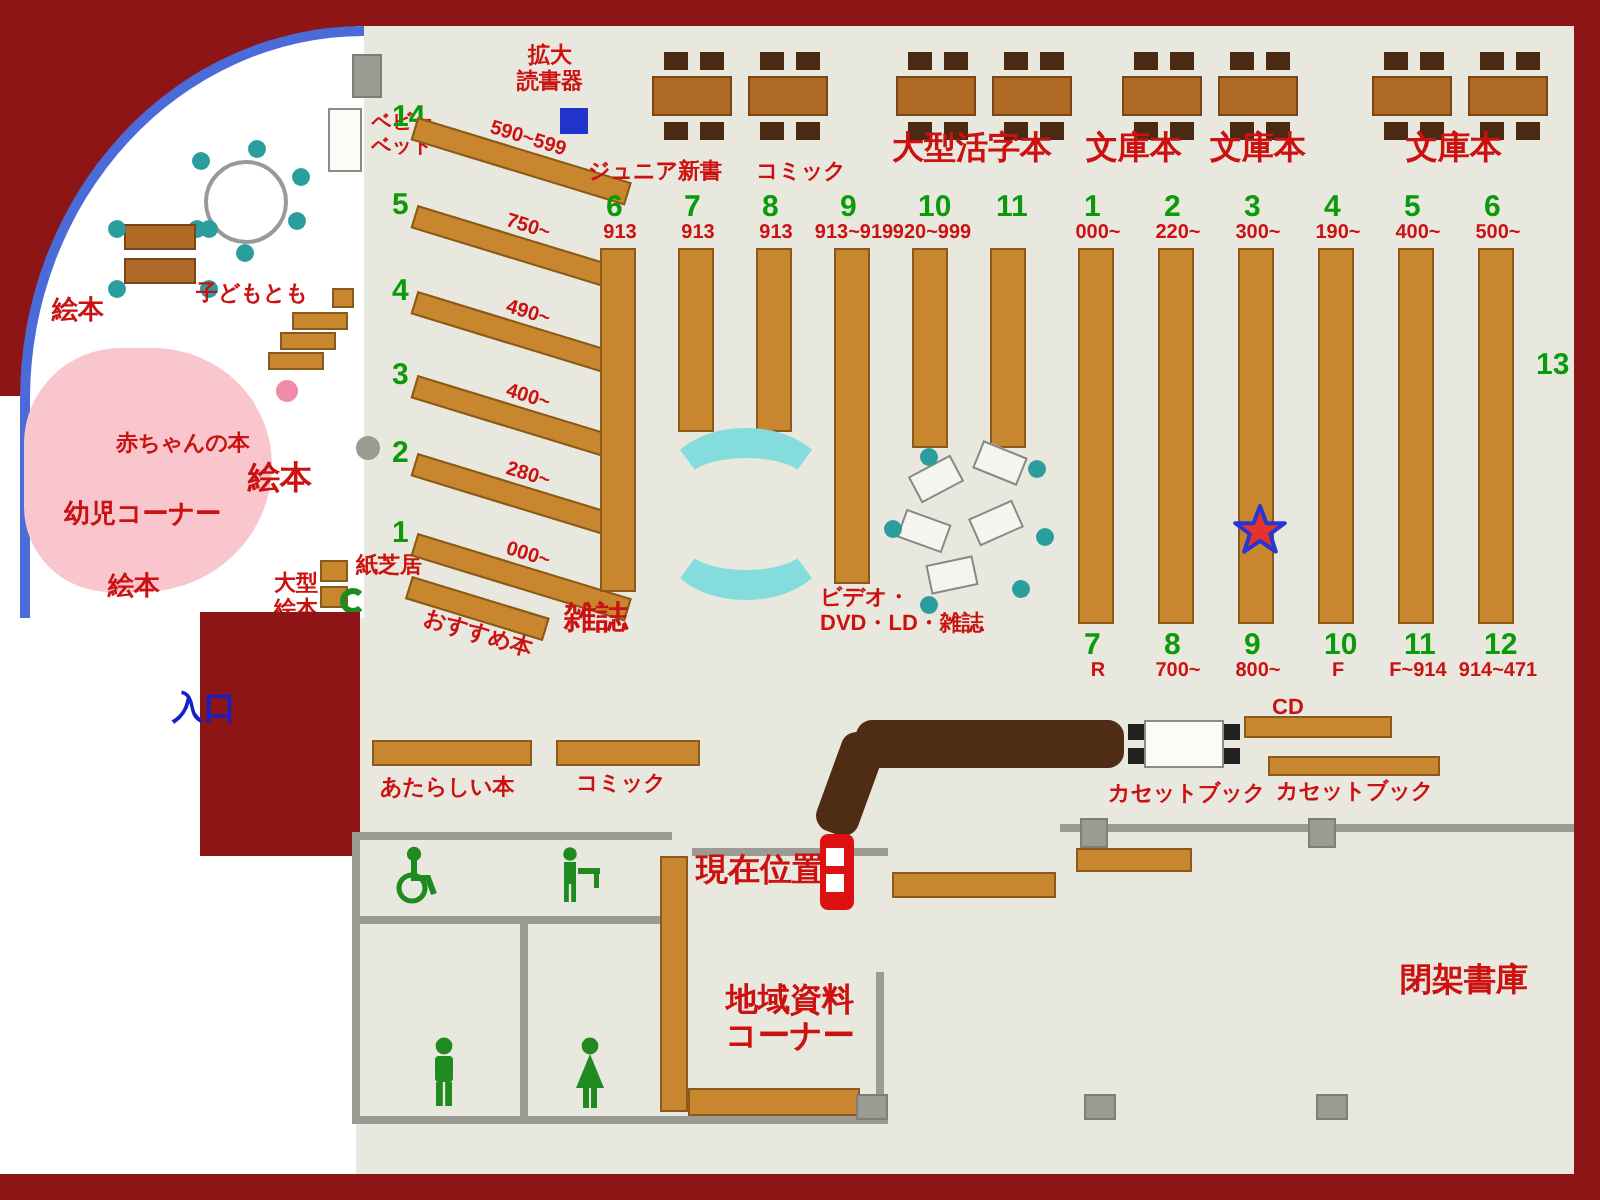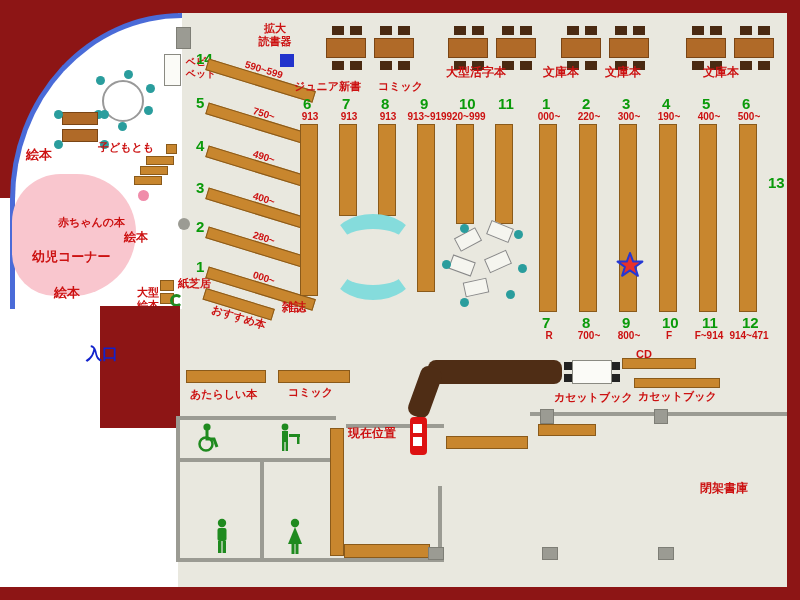--- a/index.html
+++ b/index.html
@@ -7,7 +7,7 @@
        font-family:"Liberation Sans","DejaVu Sans",sans-serif;overflow:hidden;}
   .a{position:absolute;}
   .red{color:#cc1111;font-weight:bold;line-height:1.15;}
-  .f10{font-size:10px}.f11{font-size:11px}.f12{font-size:12px}.f13{font-size:13px}.f16{font-size:16px}
+  .f10{font-size:10px}.f11{font-size:11px}.f12{font-size:16px}.f13{font-size:13px}.f16{font-size:16px}
   .num{color:#0a9a0a;font-weight:bold;font-size:15px;}
   .rng{color:#cc1111;font-size:10px;text-align:center;font-weight:bold;}
   .bar{background:#c8862e;border:1px solid #8a5a1a;box-sizing:border-box;}

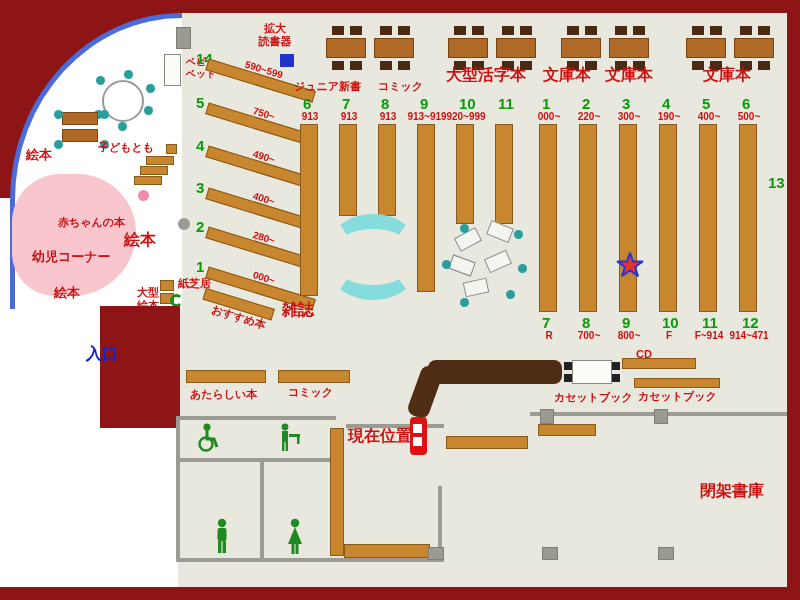--- a/index.html
+++ b/index.html
@@ -259,6 +259,10 @@
   <div class="a dot" style="left:518px;top:264px"></div>
   <div class="a dot" style="left:460px;top:298px"></div>
   <div class="a dot" style="left:506px;top:290px"></div>
+  <div class="a red f11" style="left:410px;top:293px;width:100px">
+    <div>ビデオ・</div>
+    <div>DVD・LD・雑誌</div>
+  </div>
 
   <div class="a ctr" style="left:428px;top:360px;width:134px;height:24px"></div>
   <div class="a ctr" style="left:414px;top:366px;width:22px;height:52px;transform:rotate(20deg)"></div>

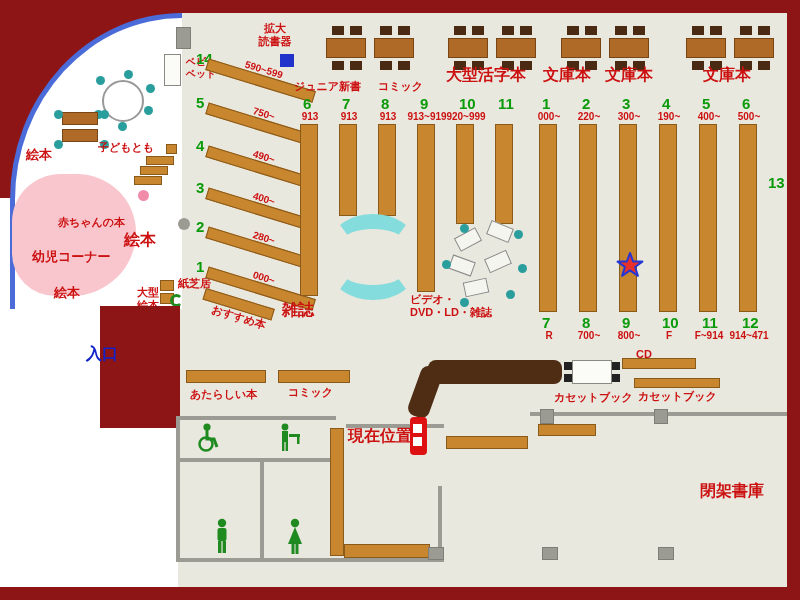--- a/index.html
+++ b/index.html
@@ -294,6 +294,10 @@
   <div class="a wall" style="left:346px;top:424px;width:98px;height:4px"></div>
   <div class="a bar" style="left:330px;top:428px;width:14px;height:128px"></div>
   <div class="a bar" style="left:344px;top:544px;width:86px;height:14px"></div>
+  <div class="a red f12 ctext" style="left:352px;top:492px;width:86px">
+    <div>地域資料</div>
+    <div>コーナー</div>
+  </div>
 
   <div class="a bar" style="left:186px;top:370px;width:80px;height:13px"></div>
   <div class="a red f11" style="left:190px;top:388px">あたらしい本</div>

